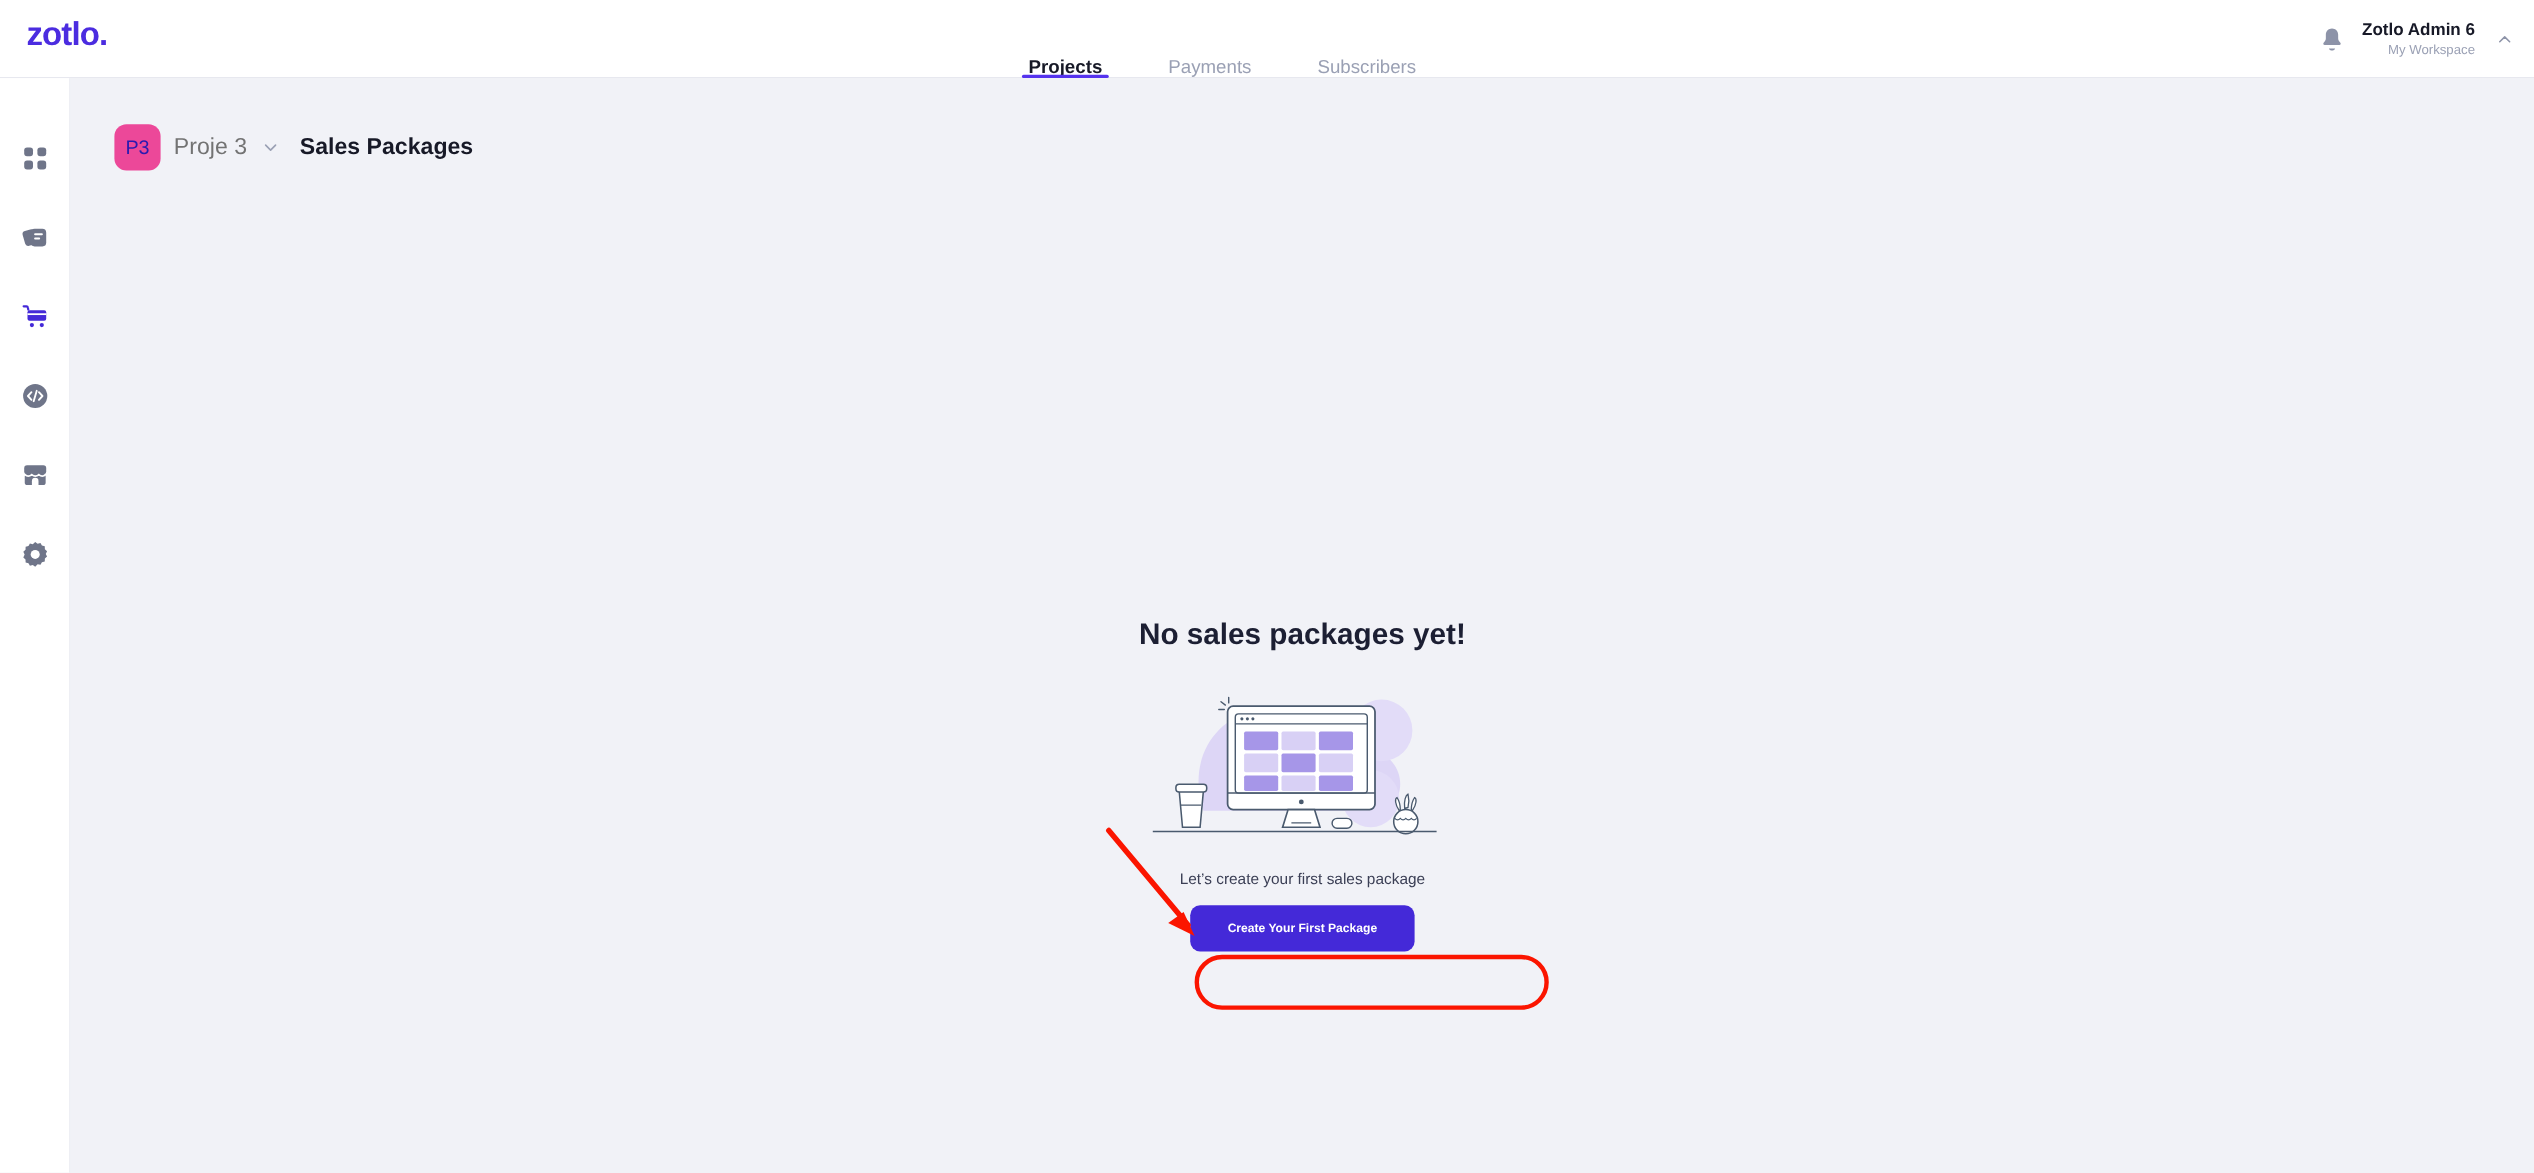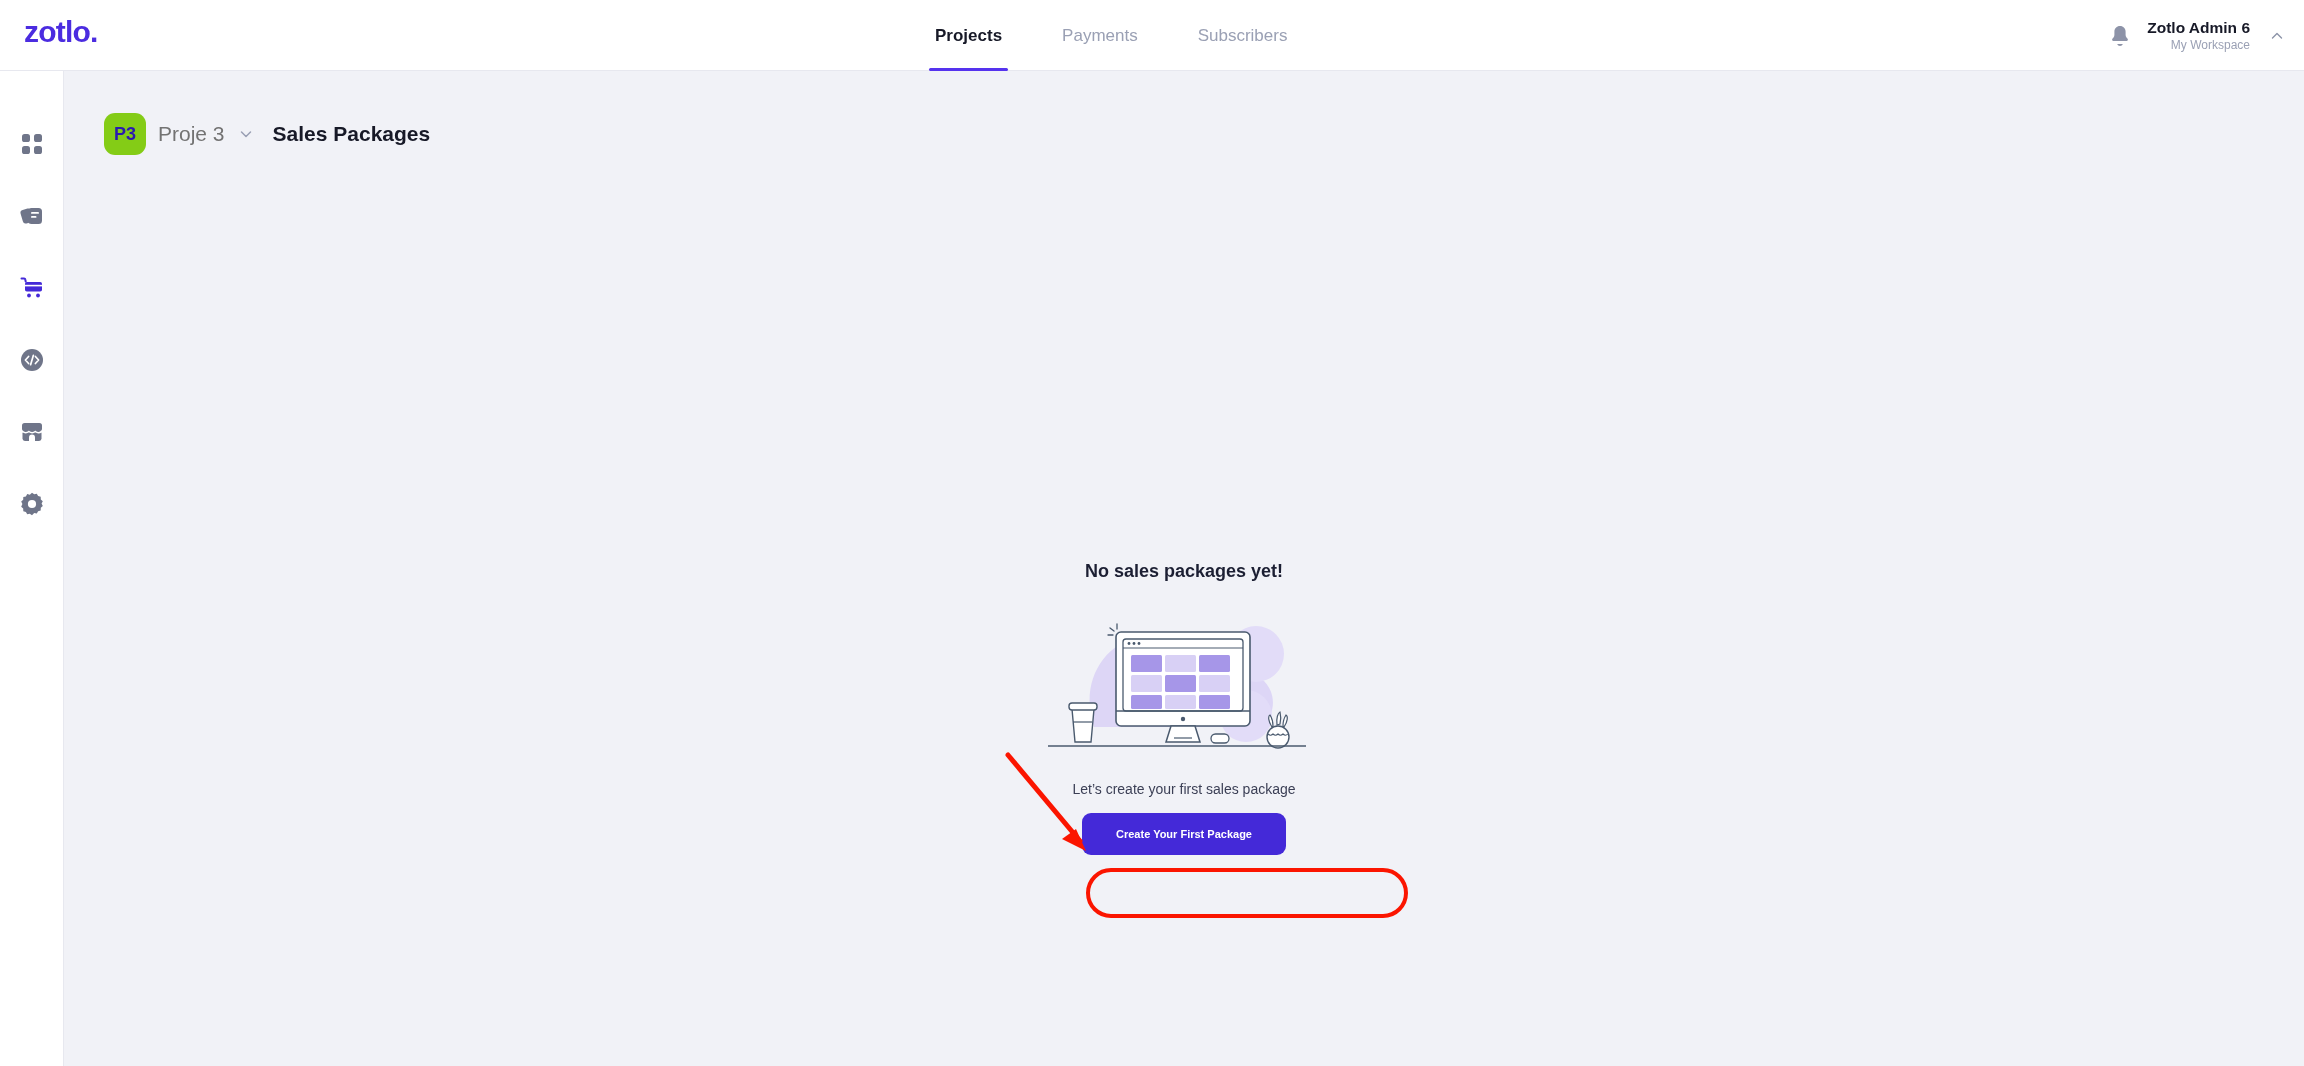--- a/index.html
+++ b/index.html
@@ -29,7 +29,7 @@
     gap: 0px;
   }
   .navtab {
-    height: 71px; display: flex; align-items: center;
+    height: 71px; display: flex; align-items: flex-end;
     justify-content: center;
     padding: 0 30px;
     font-size: 17px; color: #9aa0b4; font-weight: 400;

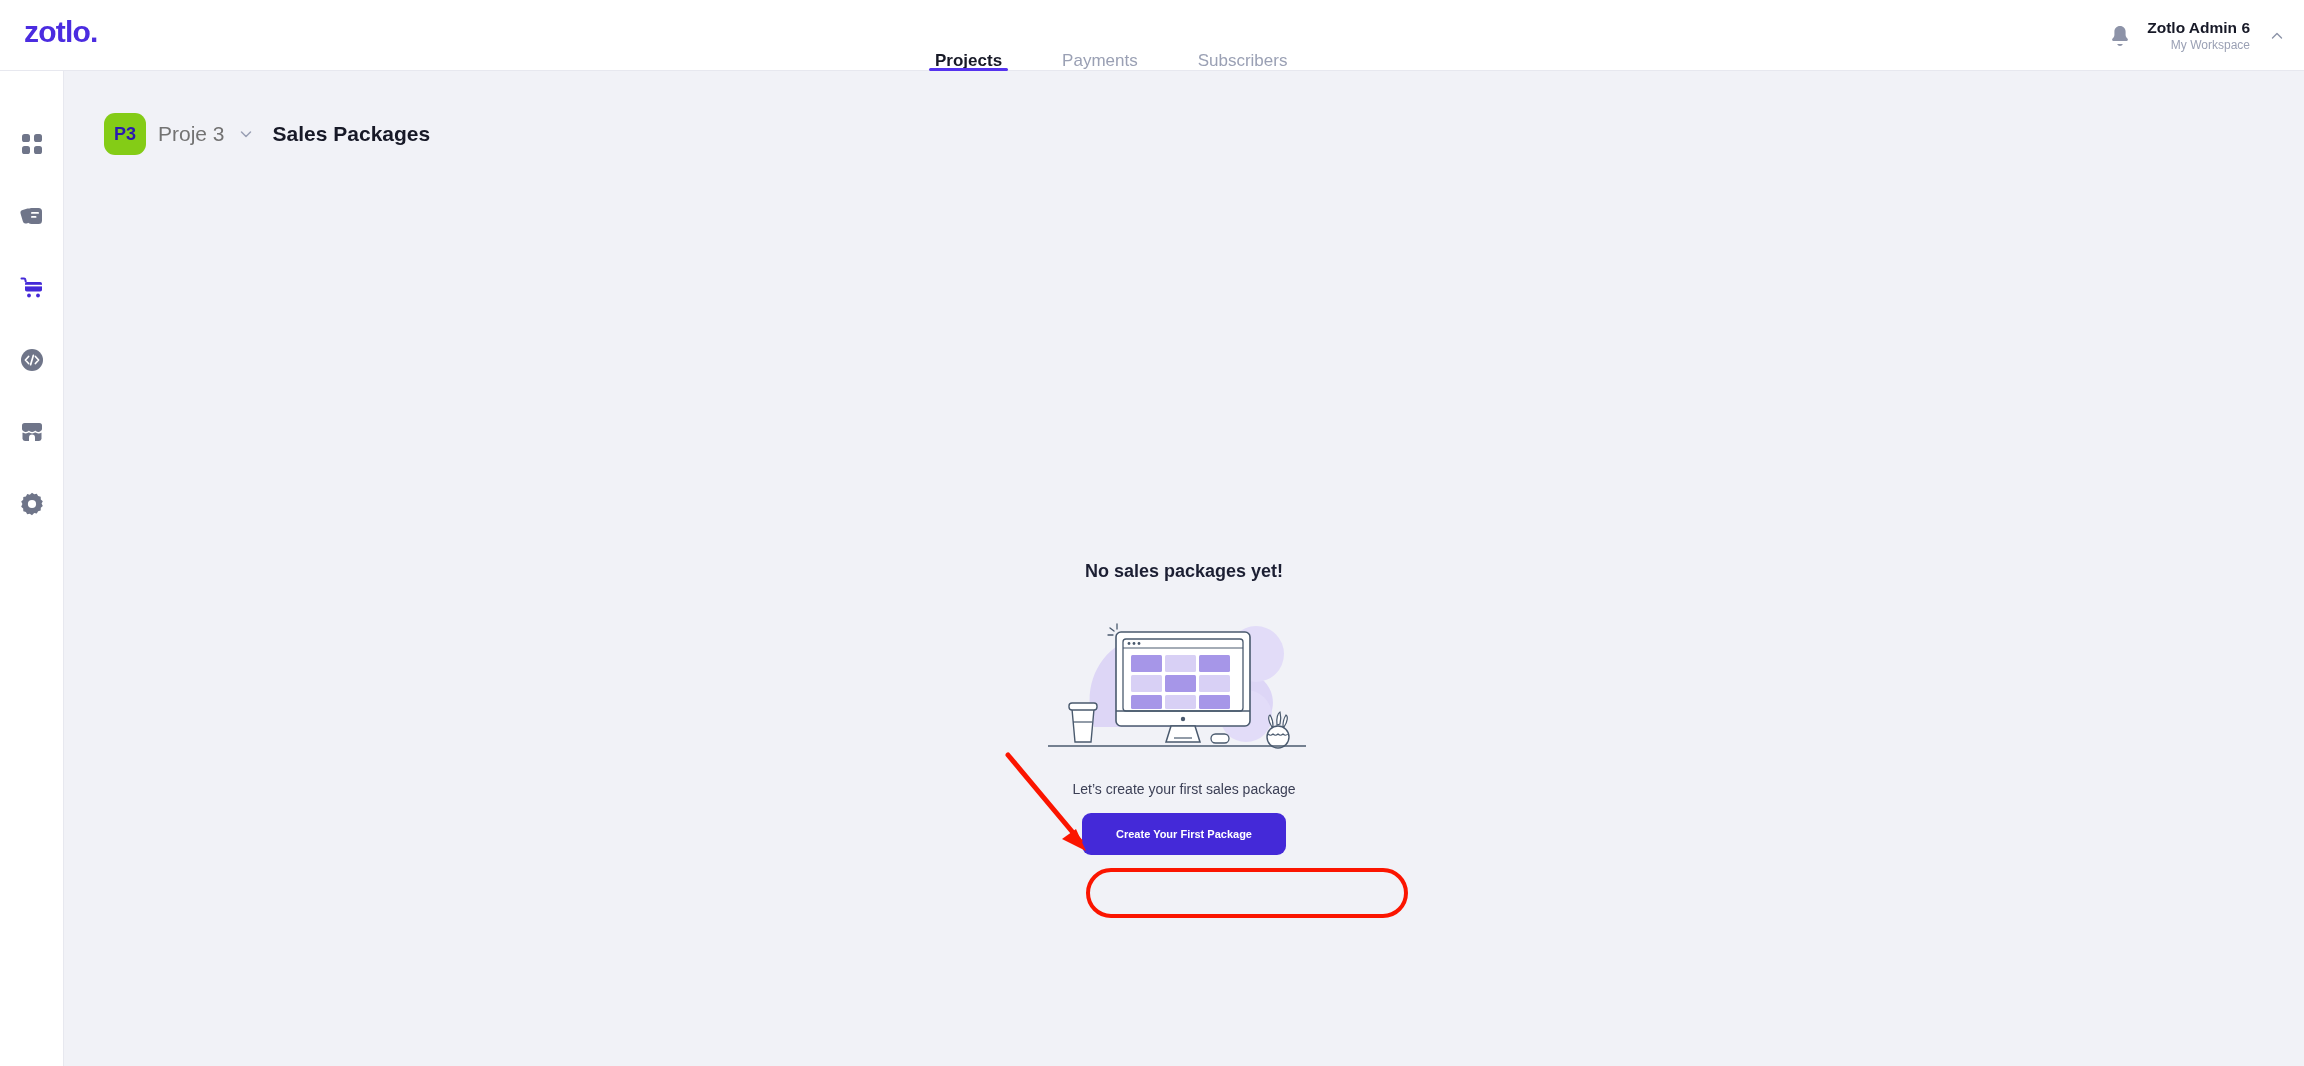--- a/index.html
+++ b/index.html
@@ -79,8 +79,8 @@
   }
   .projbadge {
     width: 42px; height: 42px; border-radius: 11px;
-    background: #84cc16; color: #2a1ab0;
-    font-size: 18px; font-weight: 700;
+    background: #ec4899; color: #2a1ab0;
+    font-size: 18px; font-weight: 400;
     display: flex; align-items: center; justify-content: center;
   }
   .projname { font-size: 21px; color: #737373; font-weight: 400; }

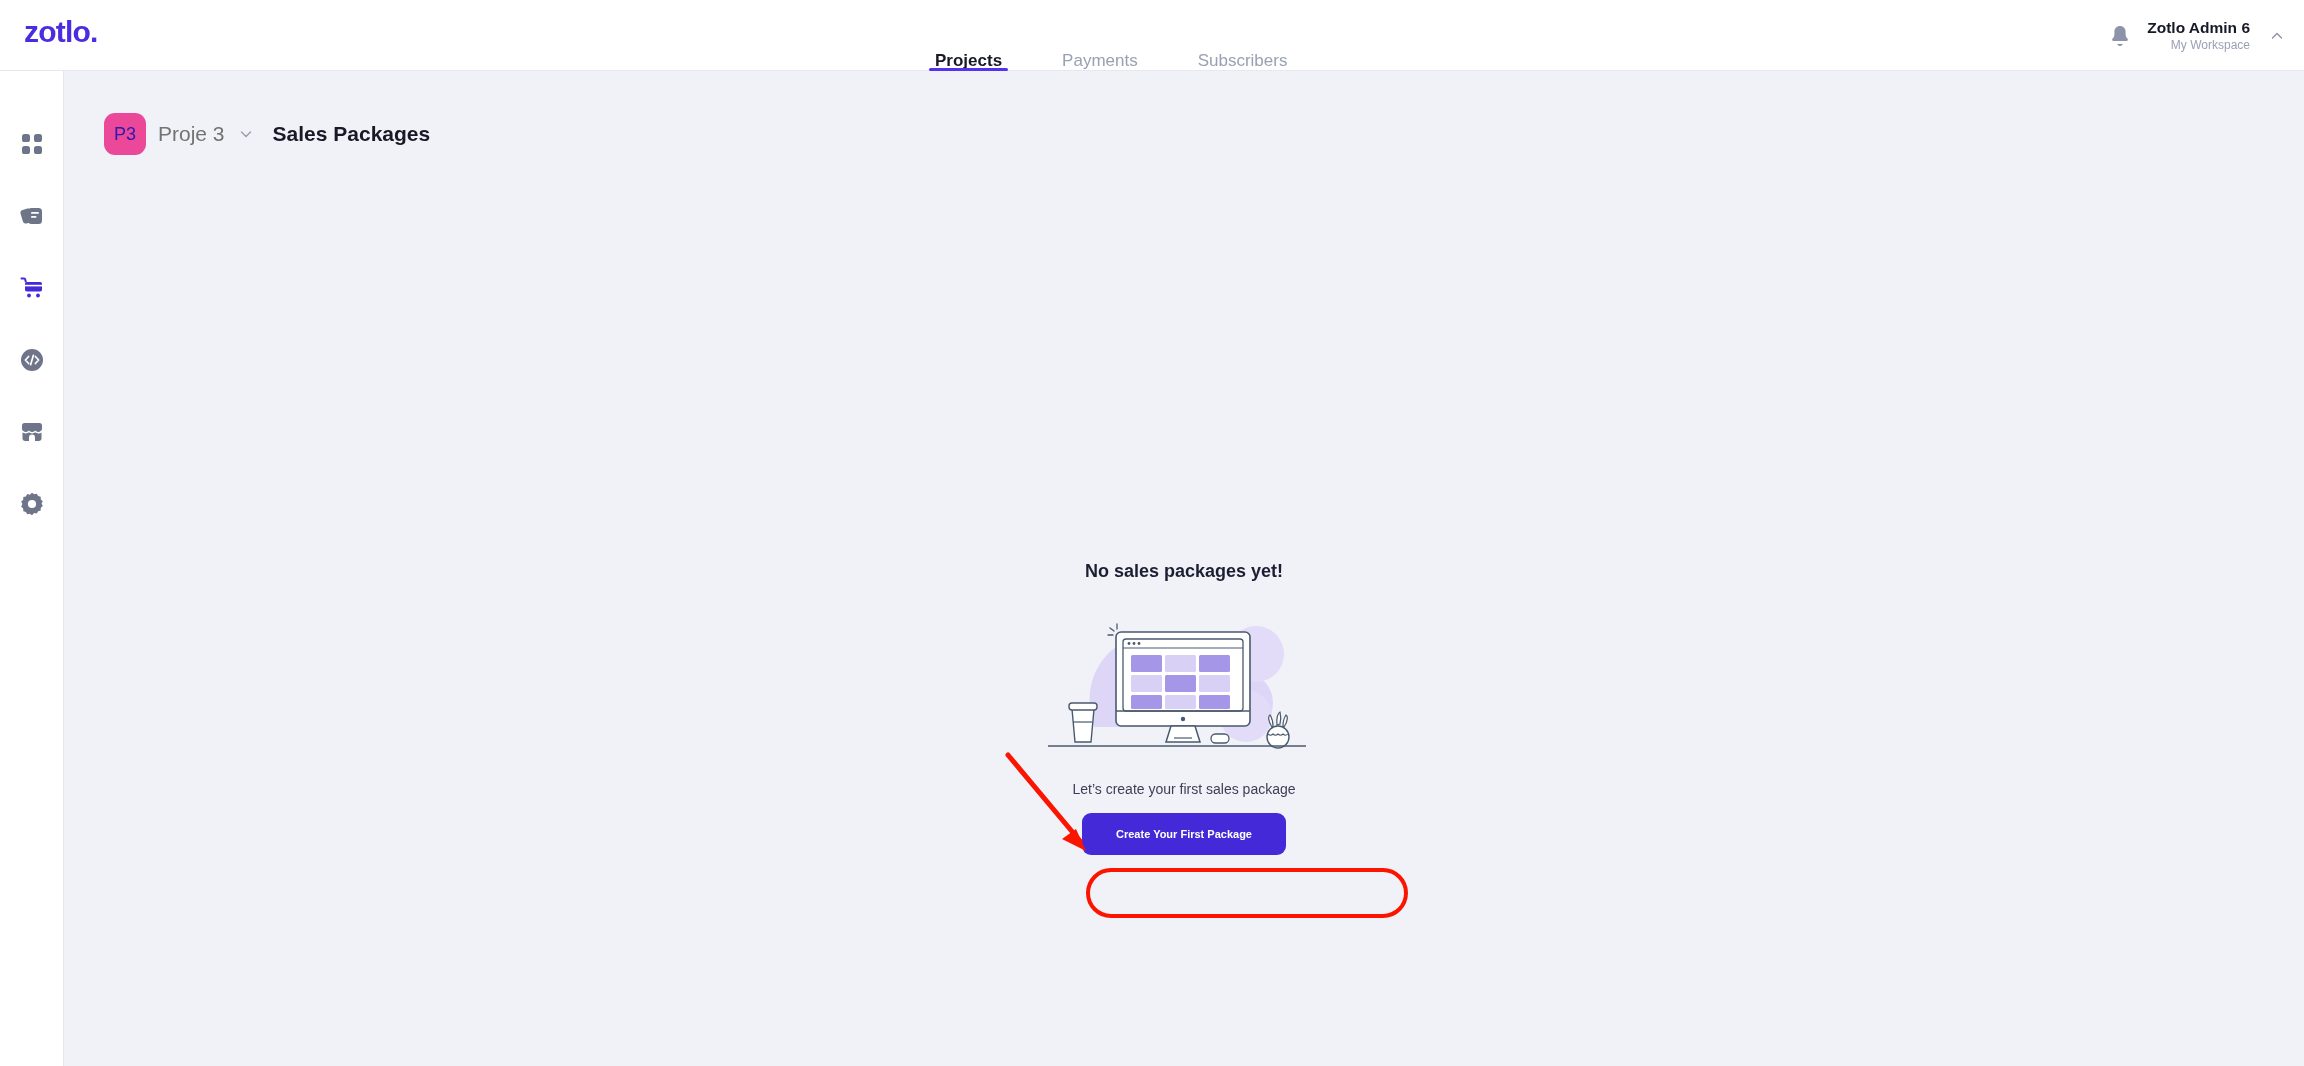--- a/index.html
+++ b/index.html
@@ -93,7 +93,7 @@
     display: flex; flex-direction: column; align-items: center;
   }
   .empty-title {
-    font-size: 18px; font-weight: 700; color: #1c1f33;
+    font-size: 27px; font-weight: 700; color: #1c1f33;
     margin-bottom: 30px;
   }
   .illus { width: 300px; height: 145px; display: block; }

